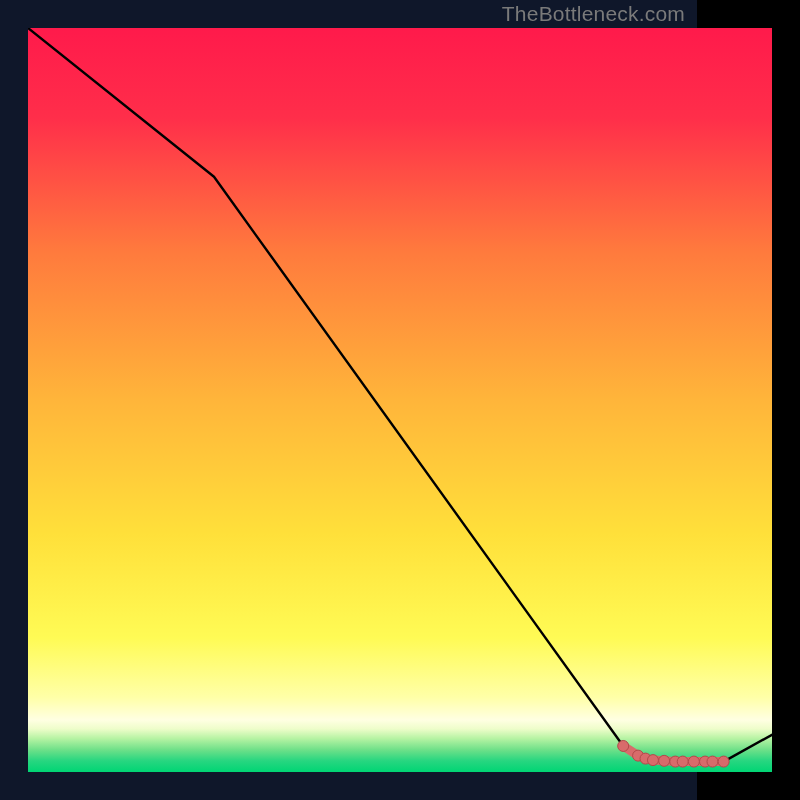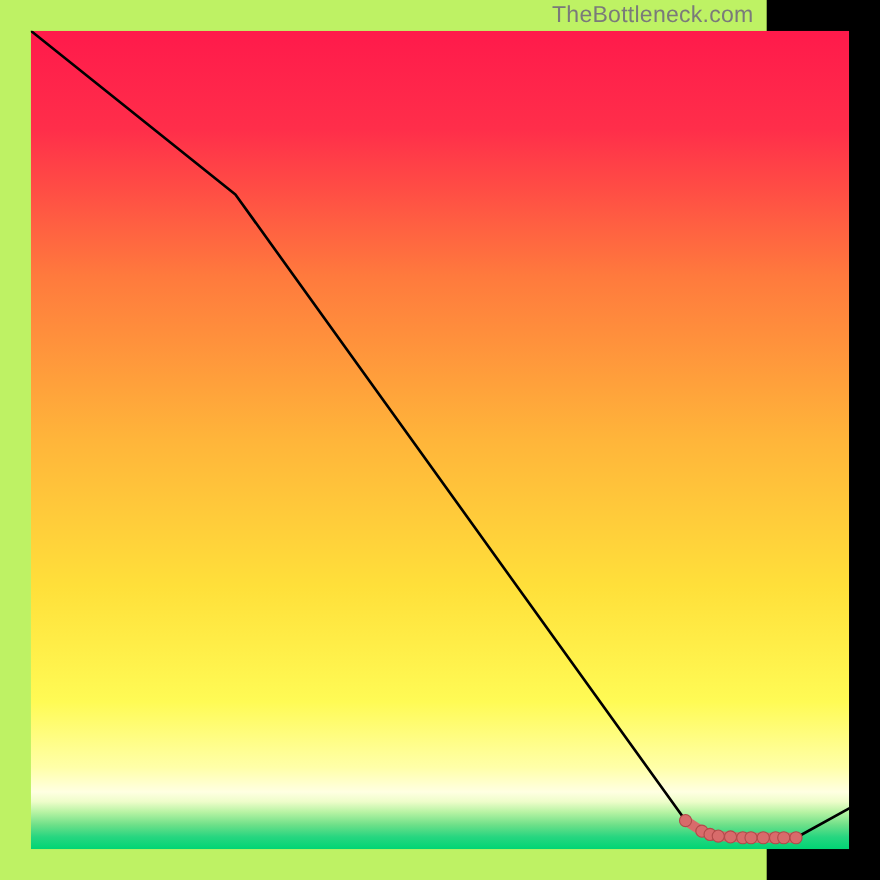--- a/index.html
+++ b/index.html
@@ -15,7 +15,7 @@
     position: relative;
     width: 697px;
     height: 800px;
-    background: #bef264;
+    background: #0f172a;
   }
   .watermark {
     position: absolute;

